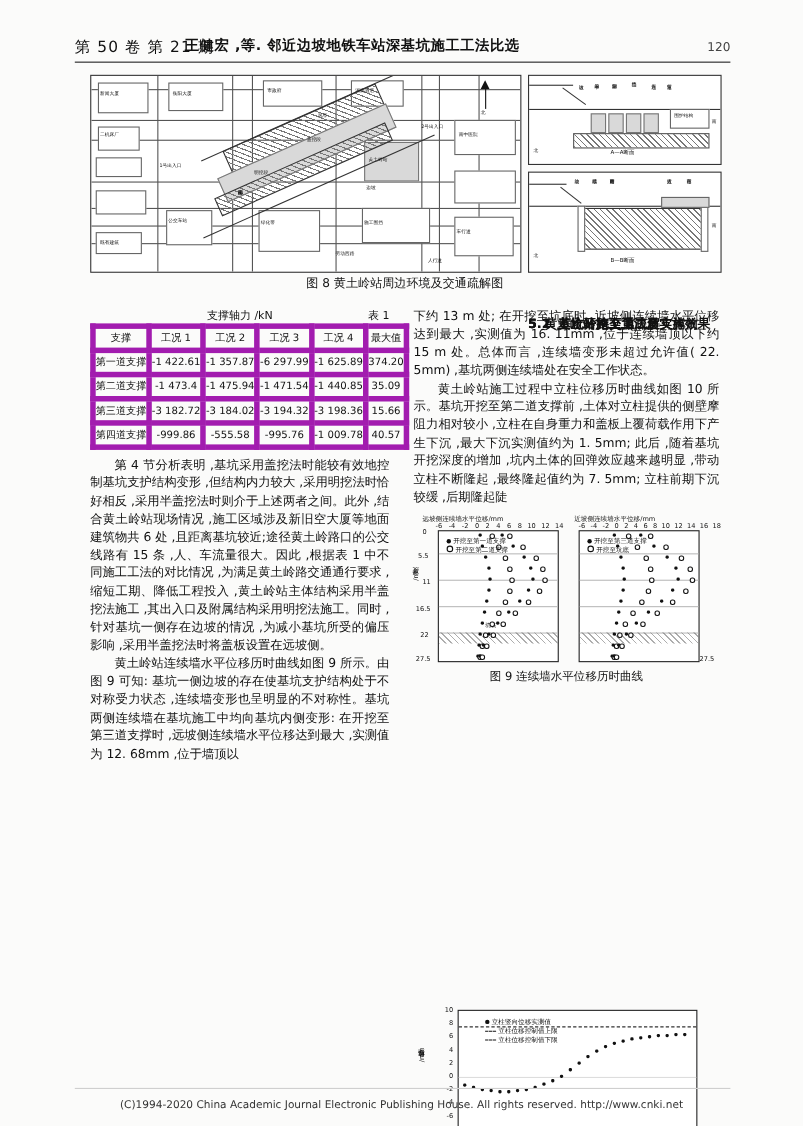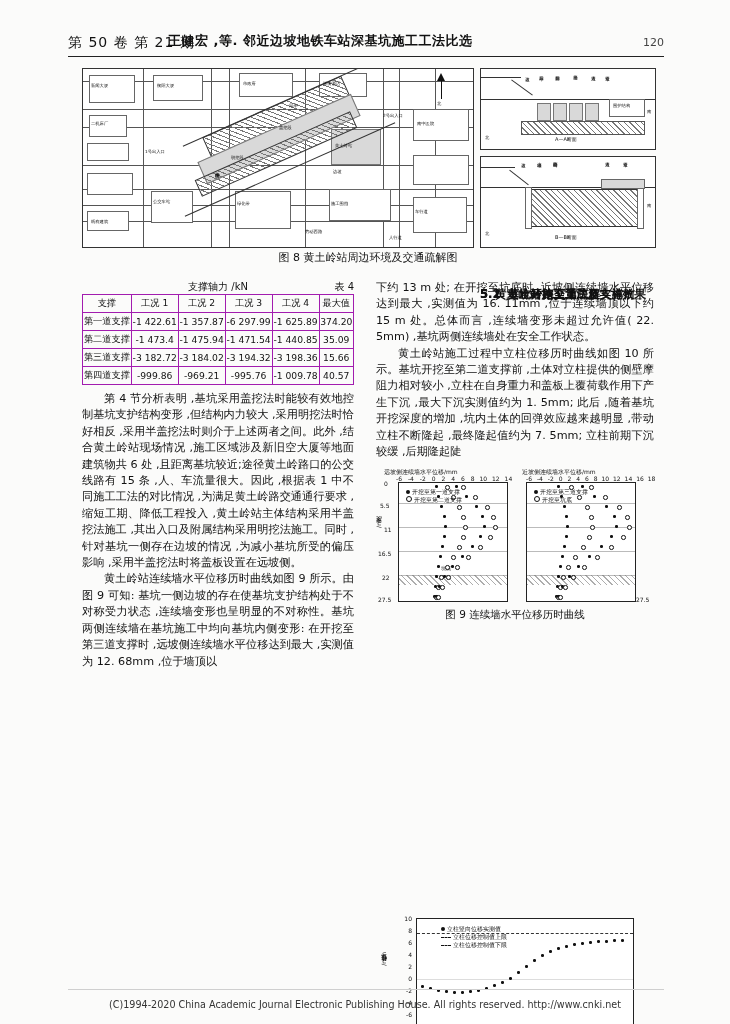--- a/index.html
+++ b/index.html
@@ -265,7 +265,7 @@
         <div class="tabwrap">
           <div class="tabttl">
             <span class="c">支撑轴力 /kN</span>
-            <span class="r">表 4</span>
+            <span class="r">表 1</span>
           </div>
           <table class="data">
             <thead>

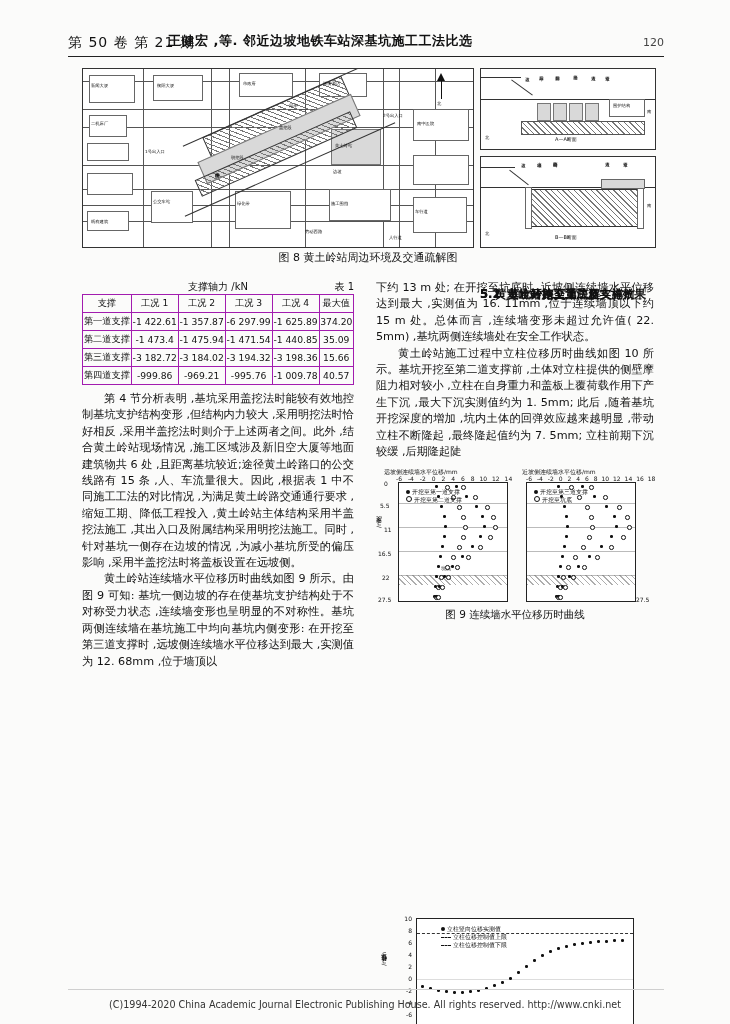--- a/index.html
+++ b/index.html
@@ -96,7 +96,7 @@
     font-family:"DejaVu Sans", sans-serif;
   }
   table.data th, table.data td{
-    border:1px solid #a21caf;text-align:center;padding:2px 0 2px 0;height:11px;
+    border:5px solid #a21caf;text-align:center;padding:2px 0 2px 0;height:11px;
     white-space:nowrap;
   }
   table.data th{font-weight:normal;}

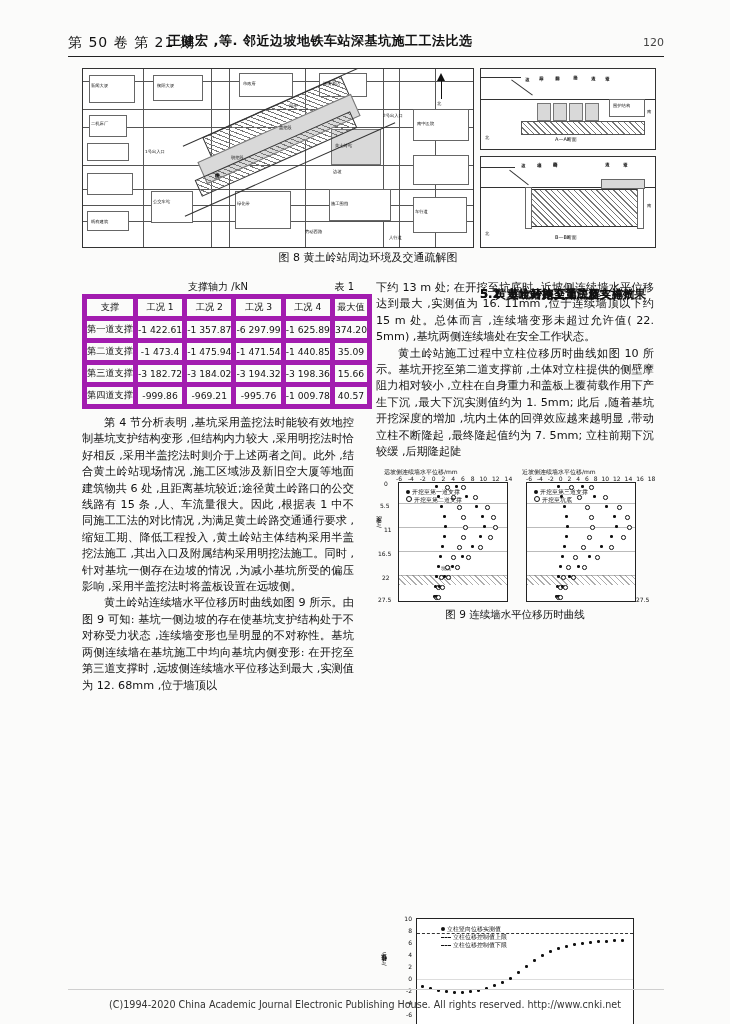--- a/index.html
+++ b/index.html
@@ -306,7 +306,7 @@
               <tr>
                 <td>第四道支撑</td>
                 <td>-999.86</td>
-                <td>-969.21</td>
+                <td>-555.58</td>
                 <td>-995.76</td>
                 <td>-1 009.78</td>
                 <td>40.57</td>

